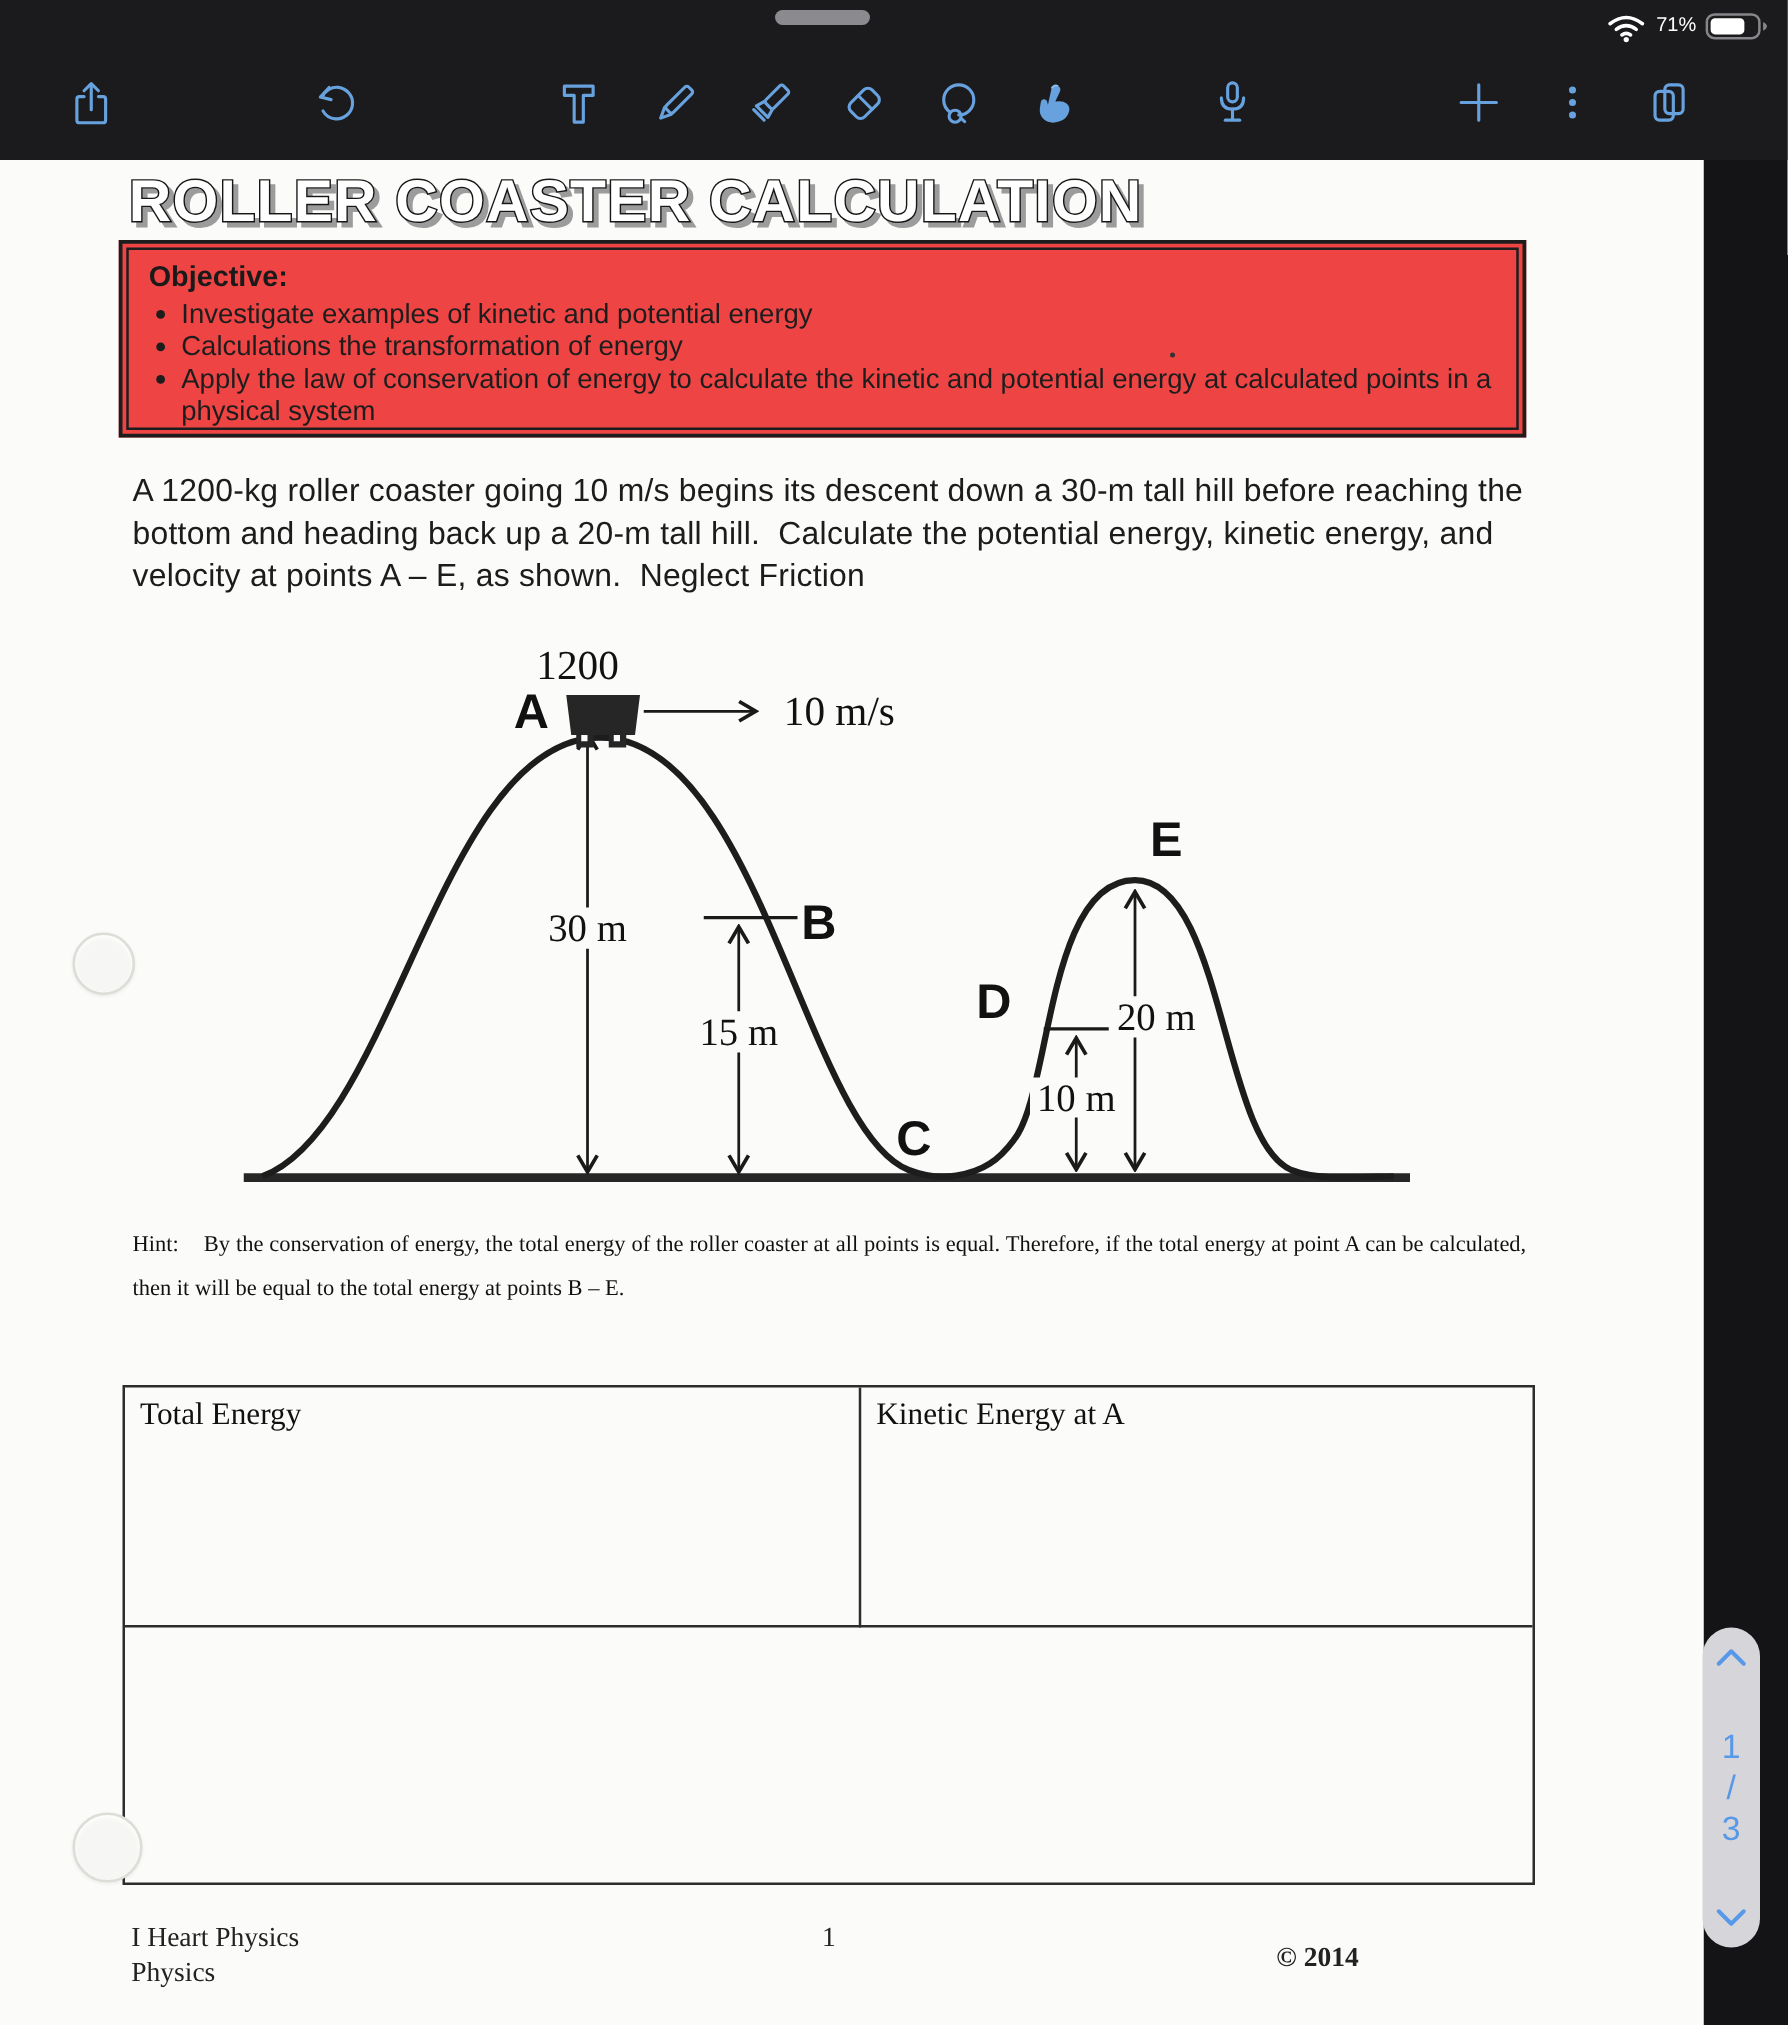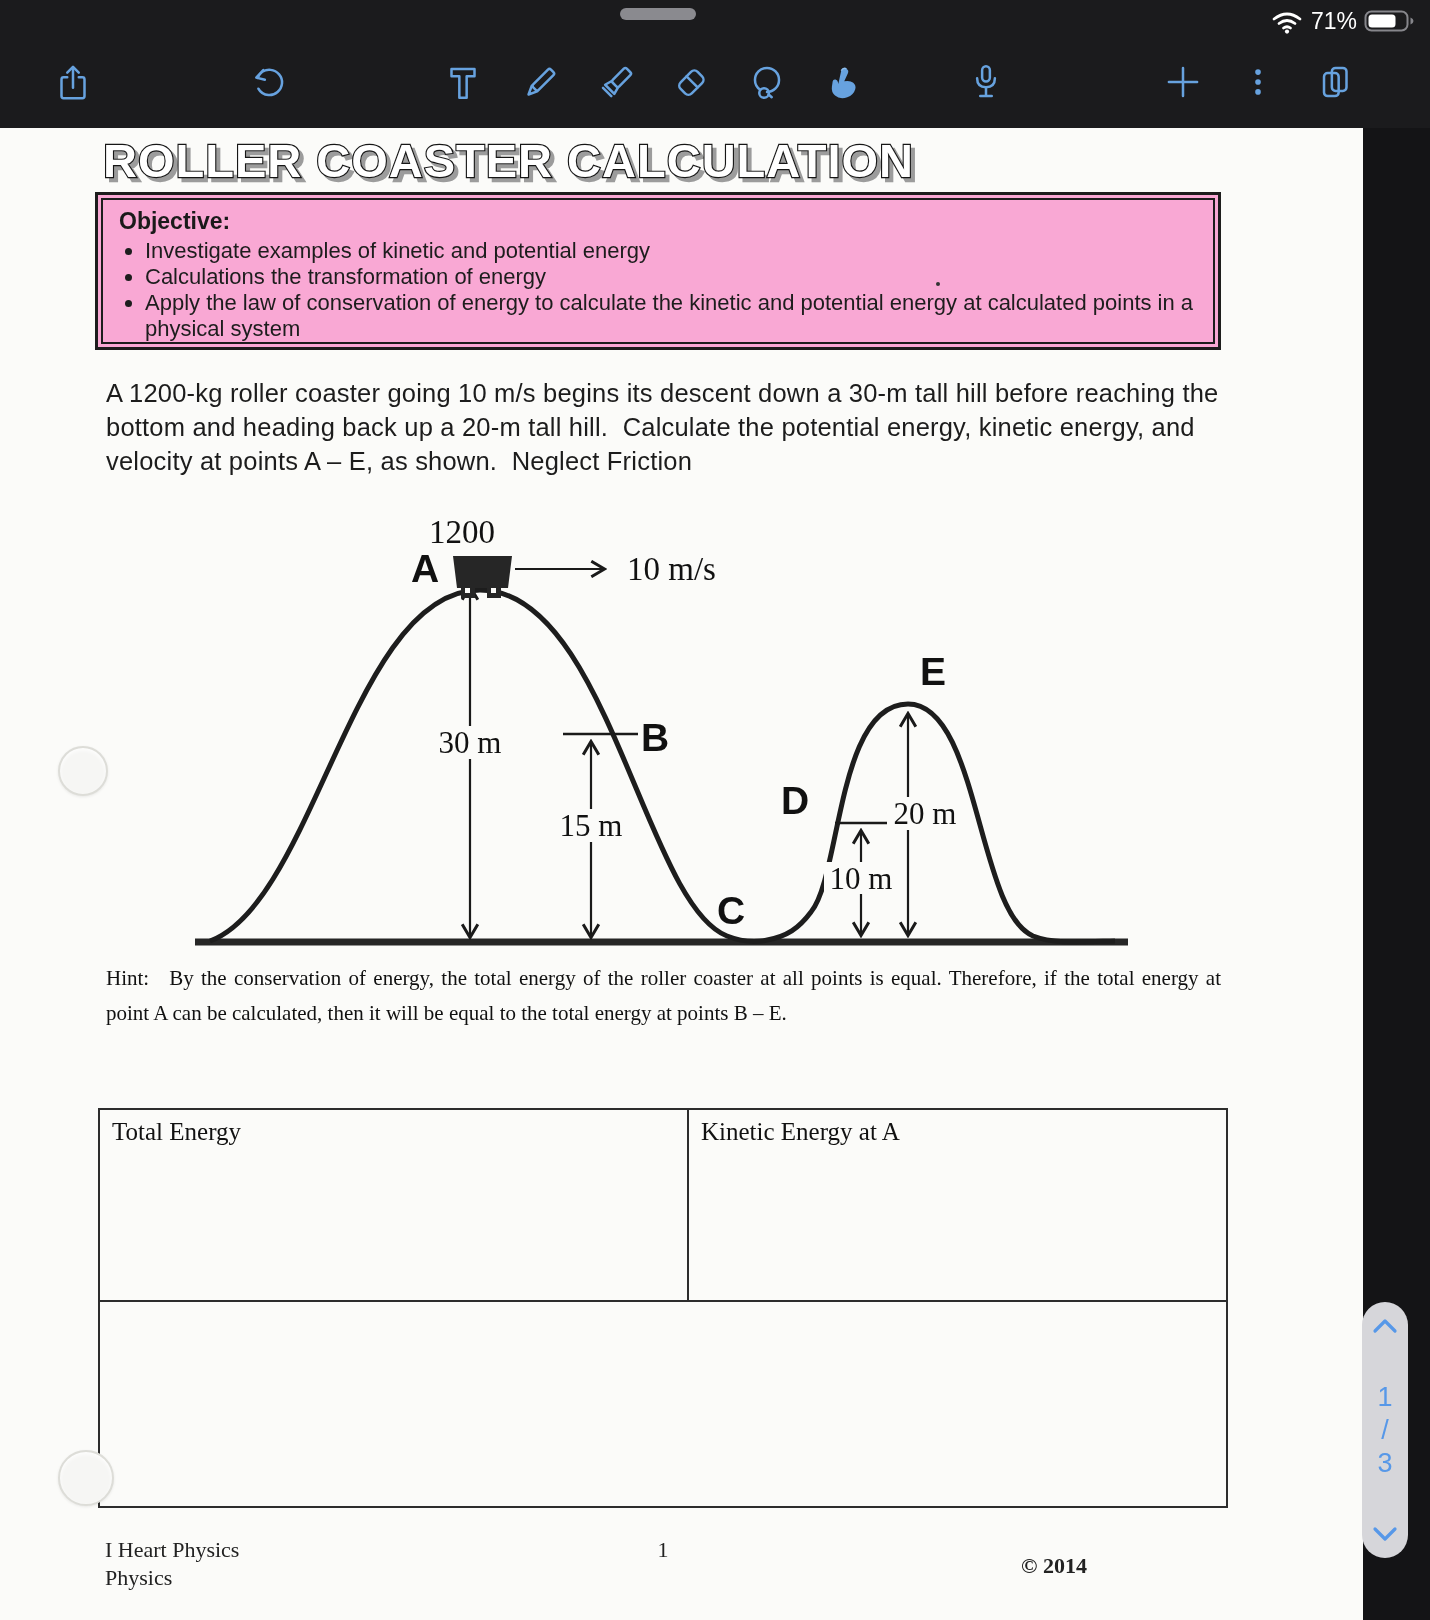--- a/index.html
+++ b/index.html
@@ -12,7 +12,7 @@
   .topbar{position:absolute;left:0;top:0;width:1430px;height:128px;background:#1b1b1d;}
   .drag-handle{position:absolute;left:620px;top:8px;width:76px;height:12px;border-radius:6px;background:#8a8a8f;}
   .statusbar{position:absolute;right:14px;top:6px;height:30px;display:flex;align-items:center;gap:7px;}
-  .battery-pct{color:#ffffff;font-size:23px;font-weight:400;}
+  .battery-pct{color:#ffffff;font-size:16px;font-weight:400;}
   .toolbtn{position:absolute;top:58px;width:46px;height:48px;background:none;border:none;padding:0;cursor:pointer;}
   .toolbtn svg{width:46px;height:48px;display:block;}
   .ic{stroke:#67a2df;stroke-width:2.4;fill:none;stroke-linecap:round;stroke-linejoin:round;}

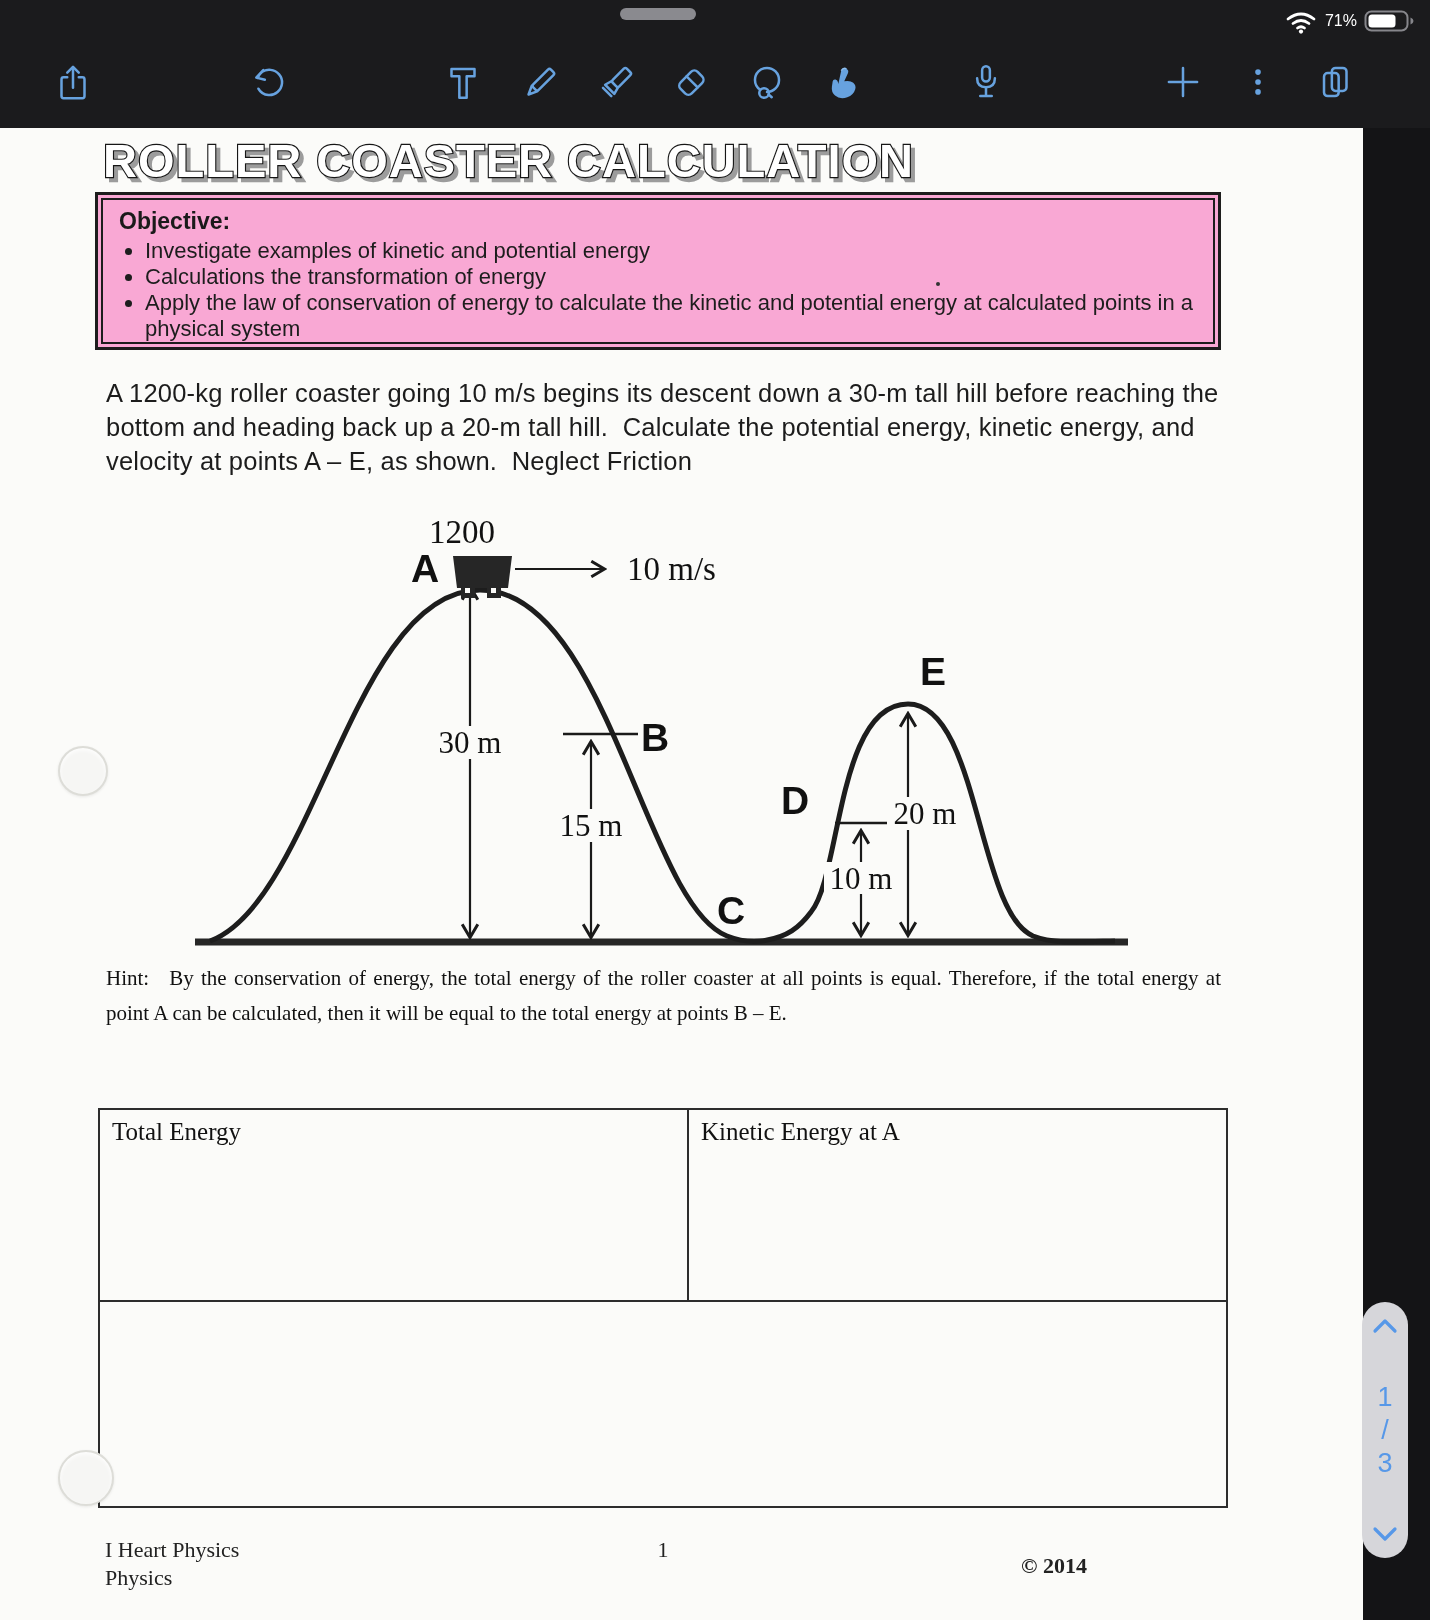--- a/index.html
+++ b/index.html
@@ -30,7 +30,7 @@
   .title-shadow{font-family:"Liberation Sans",sans-serif;font-weight:bold;font-size:47px;letter-spacing:1px;
               fill:#9c9c9c;stroke:#9c9c9c;stroke-width:2.3px;}
   
-  .obj-outer{position:absolute;left:95px;top:64px;width:1120px;height:152px;border:3px solid #1d1d1d;background:#f9a8d4;text-decoration:underline;}
+  .obj-outer{position:absolute;left:95px;top:64px;width:1120px;height:152px;border:3px solid #1d1d1d;background:#ef4444;text-decoration:underline;}
   .obj-inner{position:absolute;left:3px;top:3px;right:3px;bottom:3px;border:2px solid #1d1d1d;padding:6px 14px 0 14px;box-sizing:border-box;}
   .obj-head{font-size:23px;font-weight:bold;color:#1a1a1a;margin:2px 0 3px 2px;}
   .obj-list{margin:0;padding:0 0 0 28px;list-style:disc;color:#1a1a1a;}

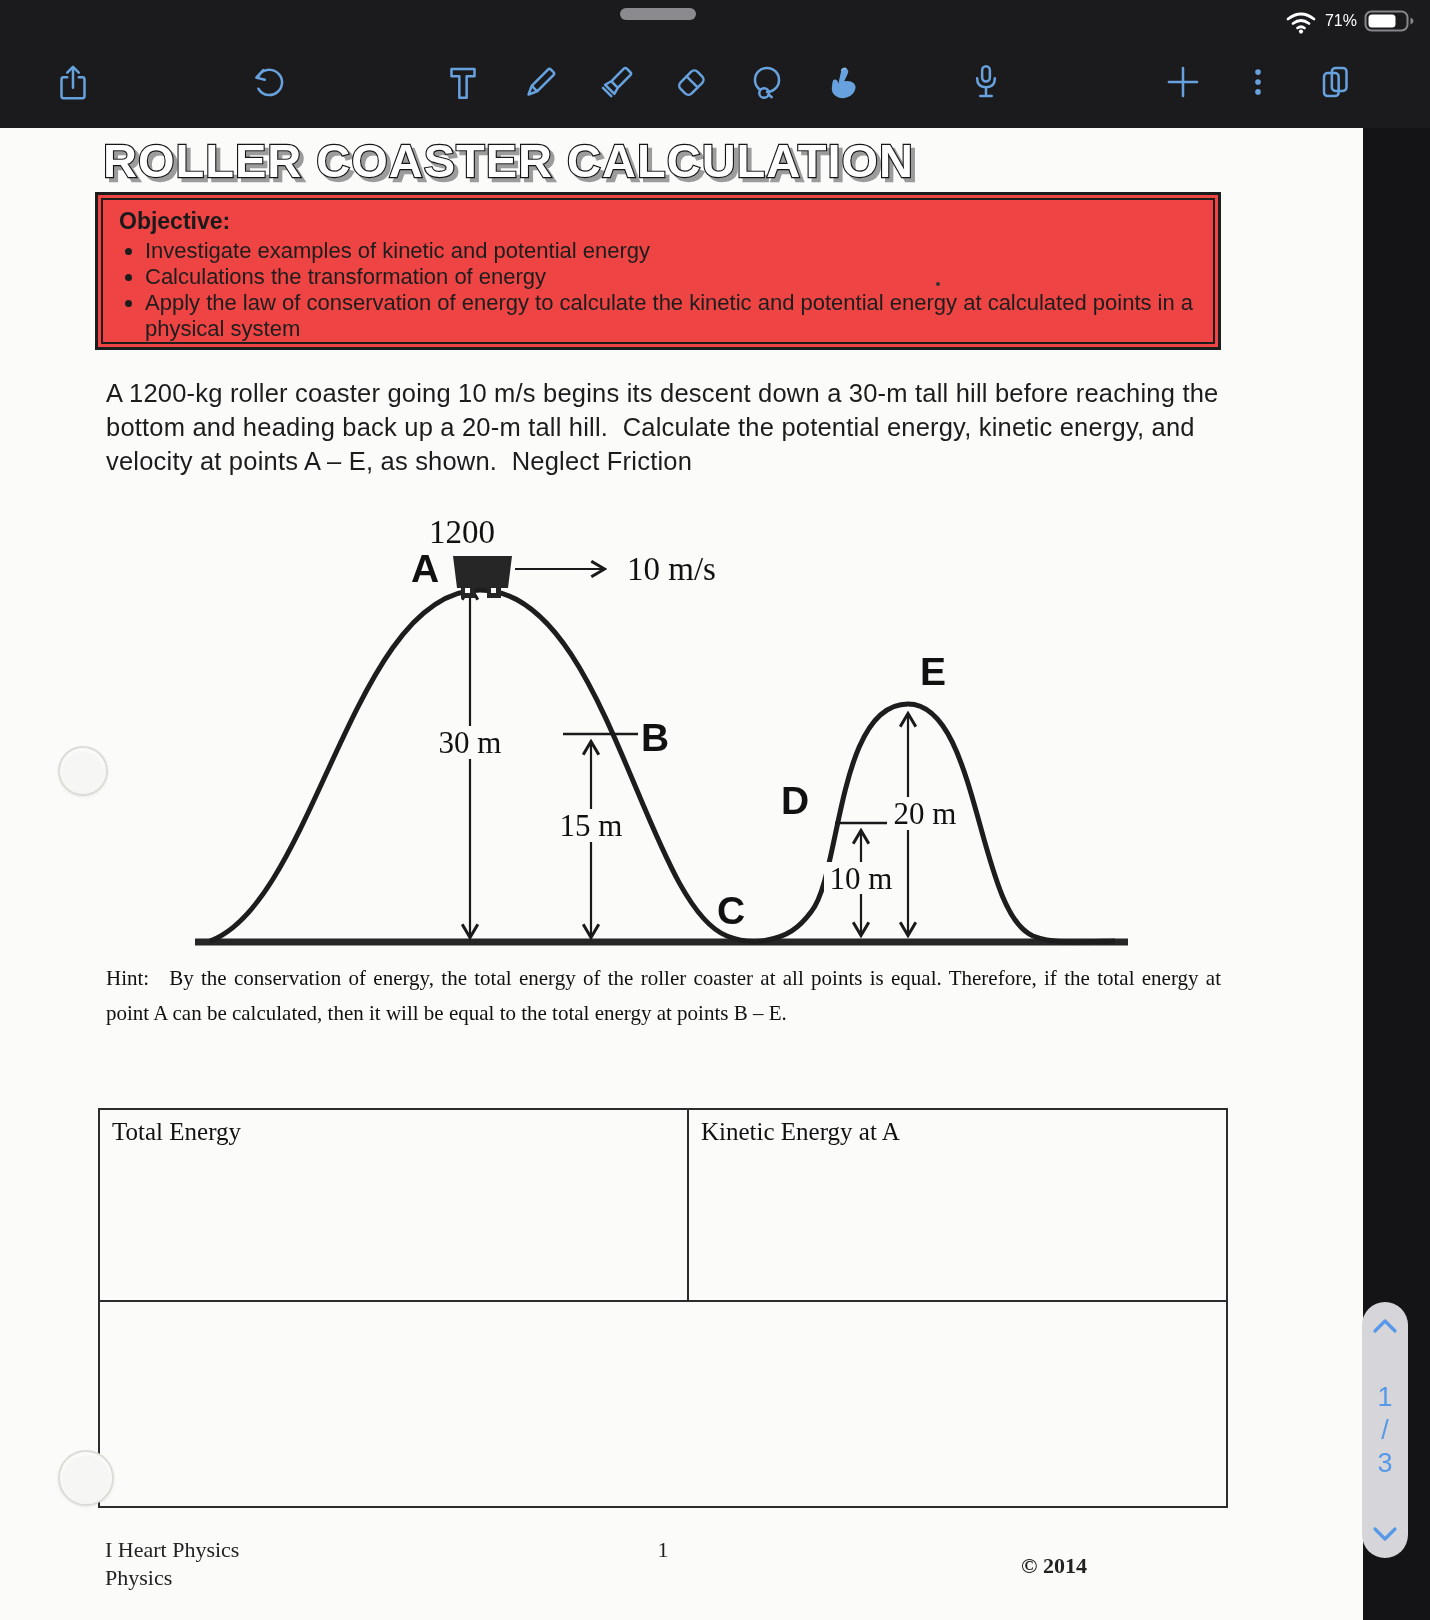--- a/index.html
+++ b/index.html
@@ -51,8 +51,8 @@
   .dg-vel{font-family:"Liberation Serif",serif;font-size:33px;fill:#111;}
   .dg-whitebg{fill:#fbfbf9;}
   
-  .hint{position:absolute;left:106px;top:812px;width:1115px;font-family:"Liberation Serif",serif;
-        font-size:21px;line-height:35px;color:#111;text-align:justify;}
+  .hint{position:absolute;left:106px;top:832px;width:1115px;font-family:"Liberation Serif",serif;
+        font-size:18px;line-height:35px;color:#111;text-align:justify;}
   .hint-gap{display:inline-block;width:20px;}
   
   .etable{position:absolute;left:98px;top:980px;width:1130px;height:400px;border:2px solid #2d2d2d;box-sizing:border-box;background:transparent;}

